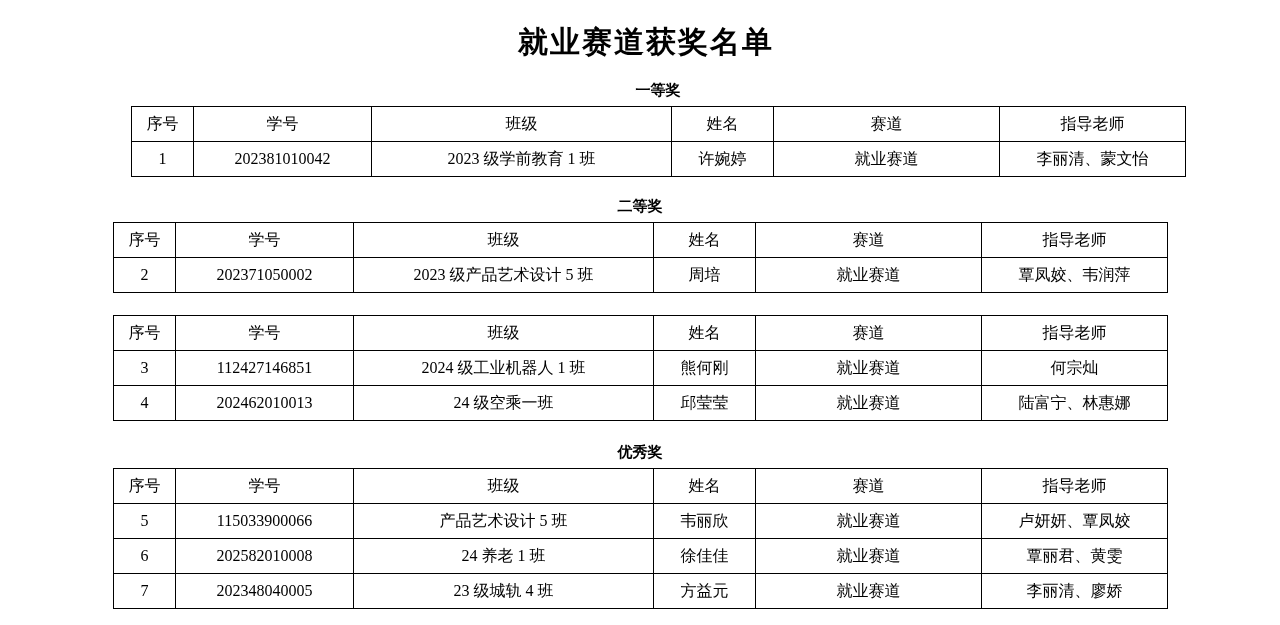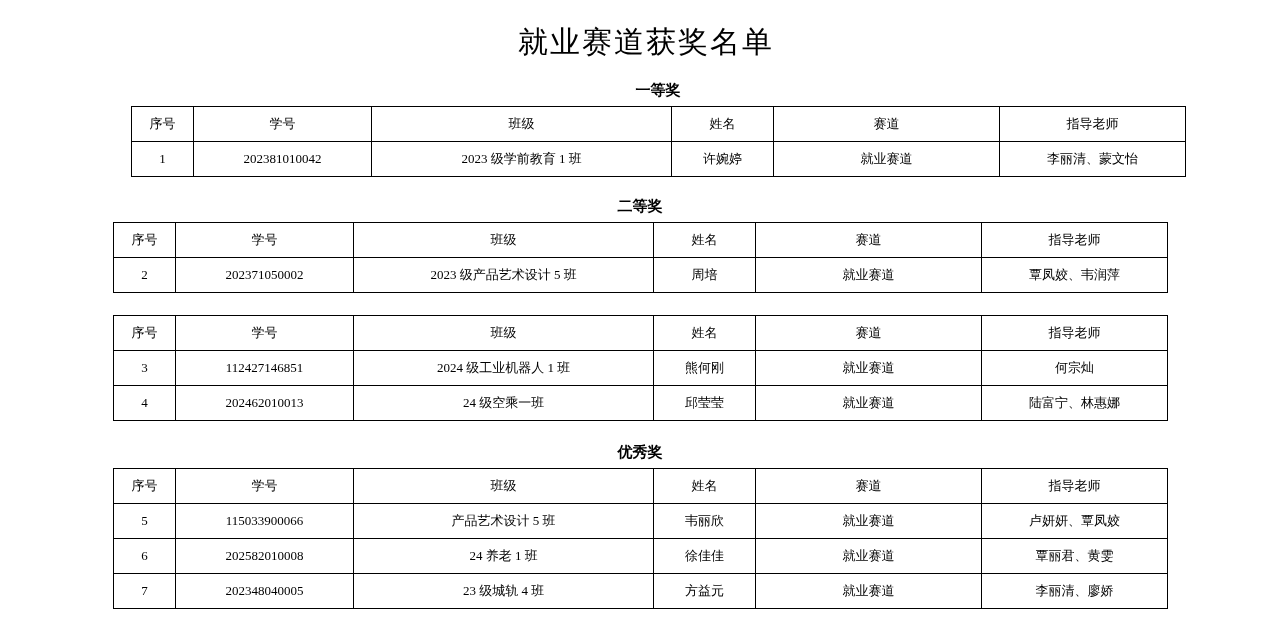--- a/index.html
+++ b/index.html
@@ -24,7 +24,7 @@
   .doc-title {
     text-align: center;
     font-size: 30px;
-    font-weight: normal;
+    font-weight: bold;
     letter-spacing: 2px;
     margin: 22px 0 0 12px;
     font-family: "DejaVu Serif", "Liberation Serif", serif;

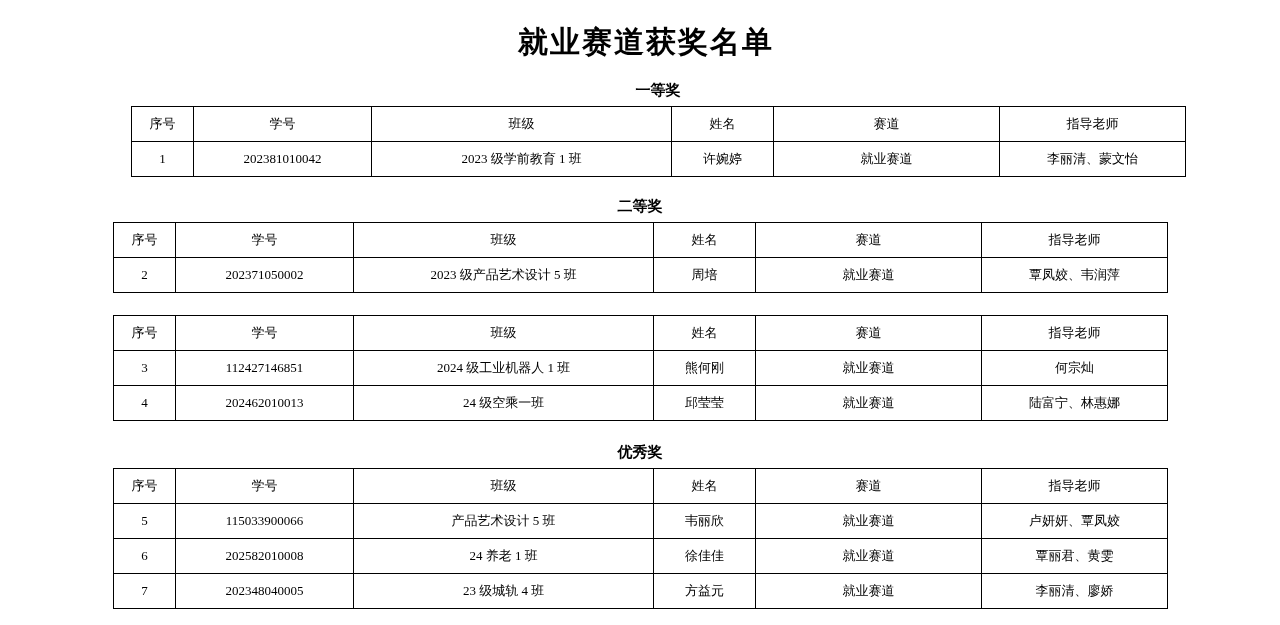--- a/index.html
+++ b/index.html
@@ -44,7 +44,7 @@
     border-collapse: collapse;
     width: 1054px;
     table-layout: fixed;
-    font-size: 13px;
+    font-size: 16px;
   }
   table.awards td, table.awards th {
     border: 1px solid #000000;

